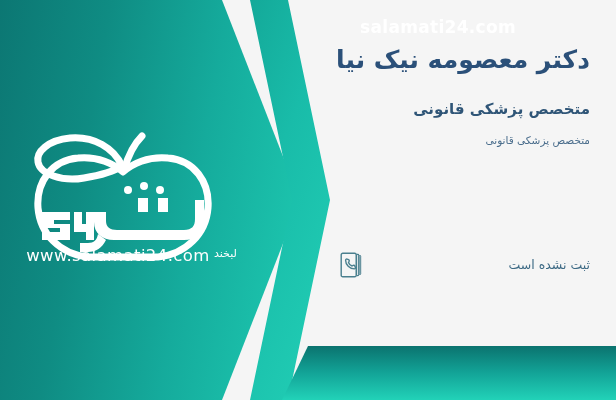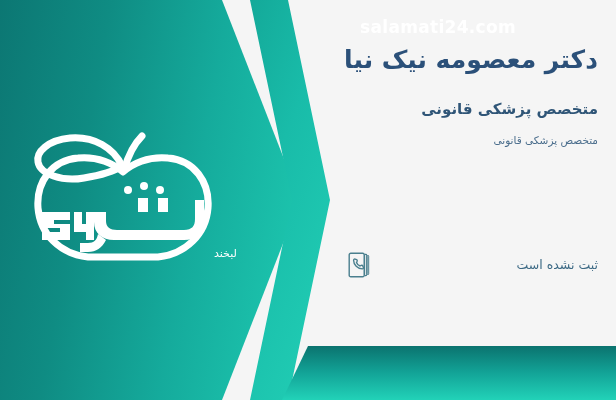--- a/index.html
+++ b/index.html
@@ -54,7 +54,7 @@
 
   
   .content{
-    position:absolute;right:0;top:0;
+    position:absolute;right:8px;top:0;
     width:286px;height:376px;
     padding:4px 18px 0 0;
     box-sizing:border-box;

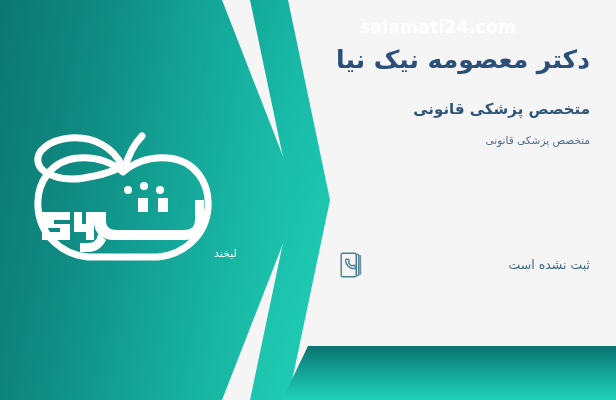--- a/index.html
+++ b/index.html
@@ -173,6 +173,7 @@
       </svg>
     </div>
 
+    <div class="logo-url">www.salamati24.com</div>
   </div>
 
   <div class="content">

